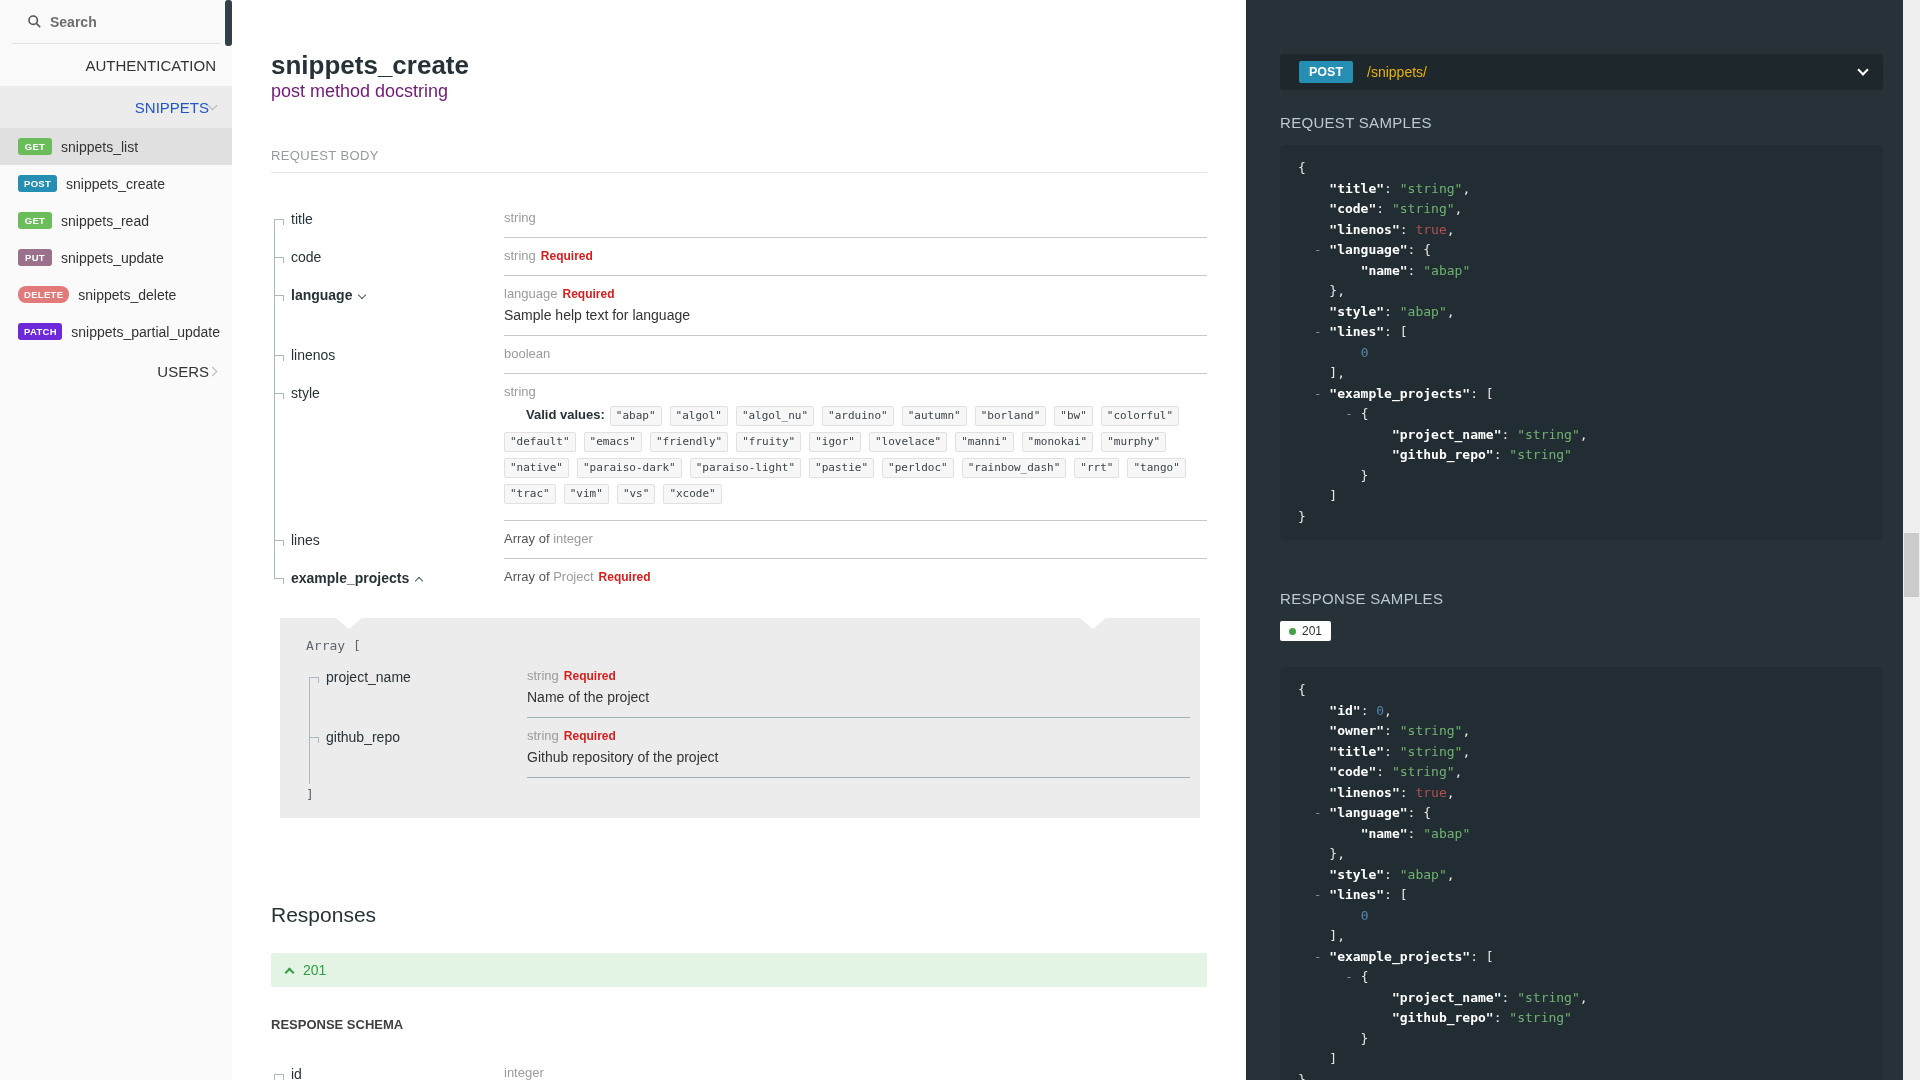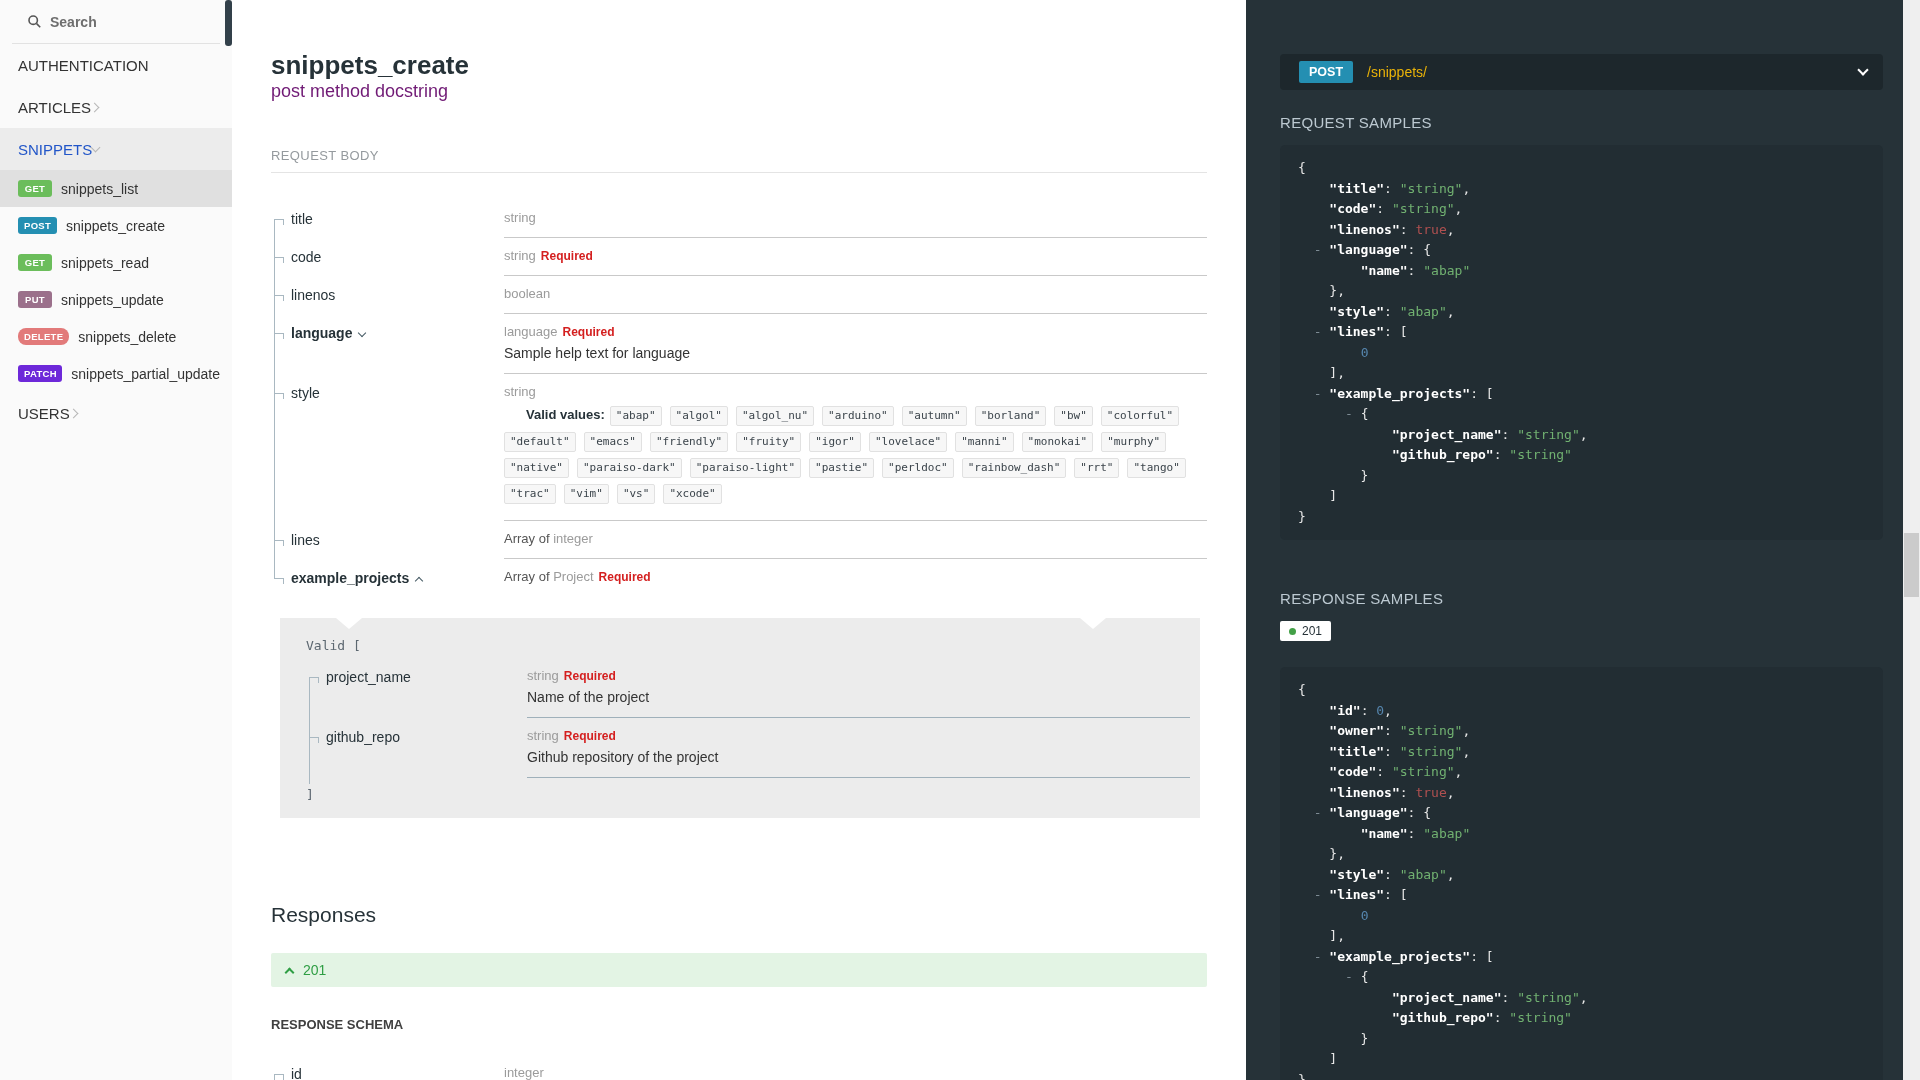--- a/index.html
+++ b/index.html
@@ -17,7 +17,7 @@
   .search-input { border:none; outline:none; background:transparent; width:130px;
                   font-size:14px; color:#555; font-family:"Liberation Sans",sans-serif; font-weight:bold; }
   .search-input::placeholder { color:#6e6e6e; opacity:1; }
-  .side-section { height:42px; display:flex; align-items:center; justify-content:flex-start;
+  .side-section { height:42px; display:flex; align-items:center; justify-content:flex-end;
                   padding:0 16px 0 18px; font-size:15px; color:#333; cursor:pointer; }
   .side-section.active { background:#ececec; color:#2155c8; }
   .side-ops { }

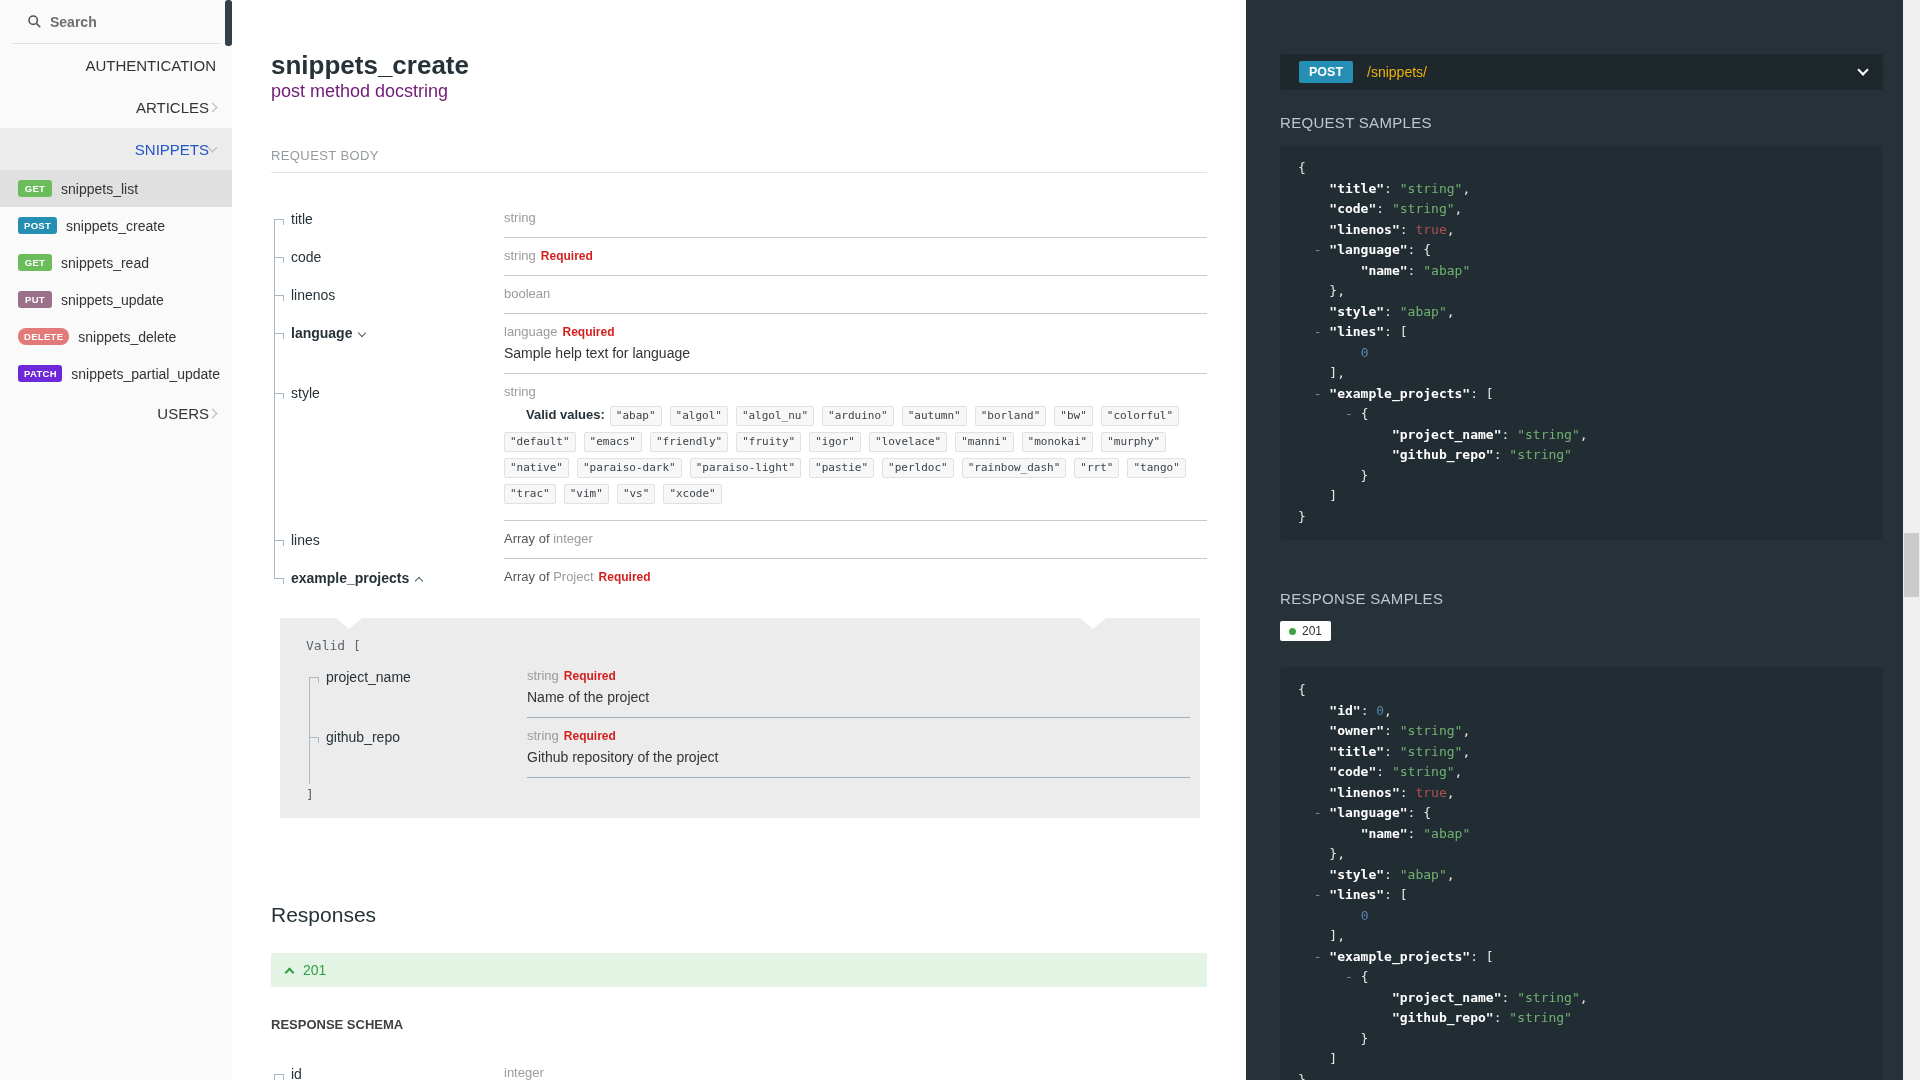--- a/index.html
+++ b/index.html
@@ -136,10 +136,6 @@
   <div class="side-section">
     <span>AUTHENTICATION</span>
   </div>
-  <div class="side-section">
-    <span>ARTICLES</span>
-    <span class="chev right"></span>
-  </div>
   <div class="side-section active">
     <span>SNIPPETS</span>
     <span class="chev down"></span>

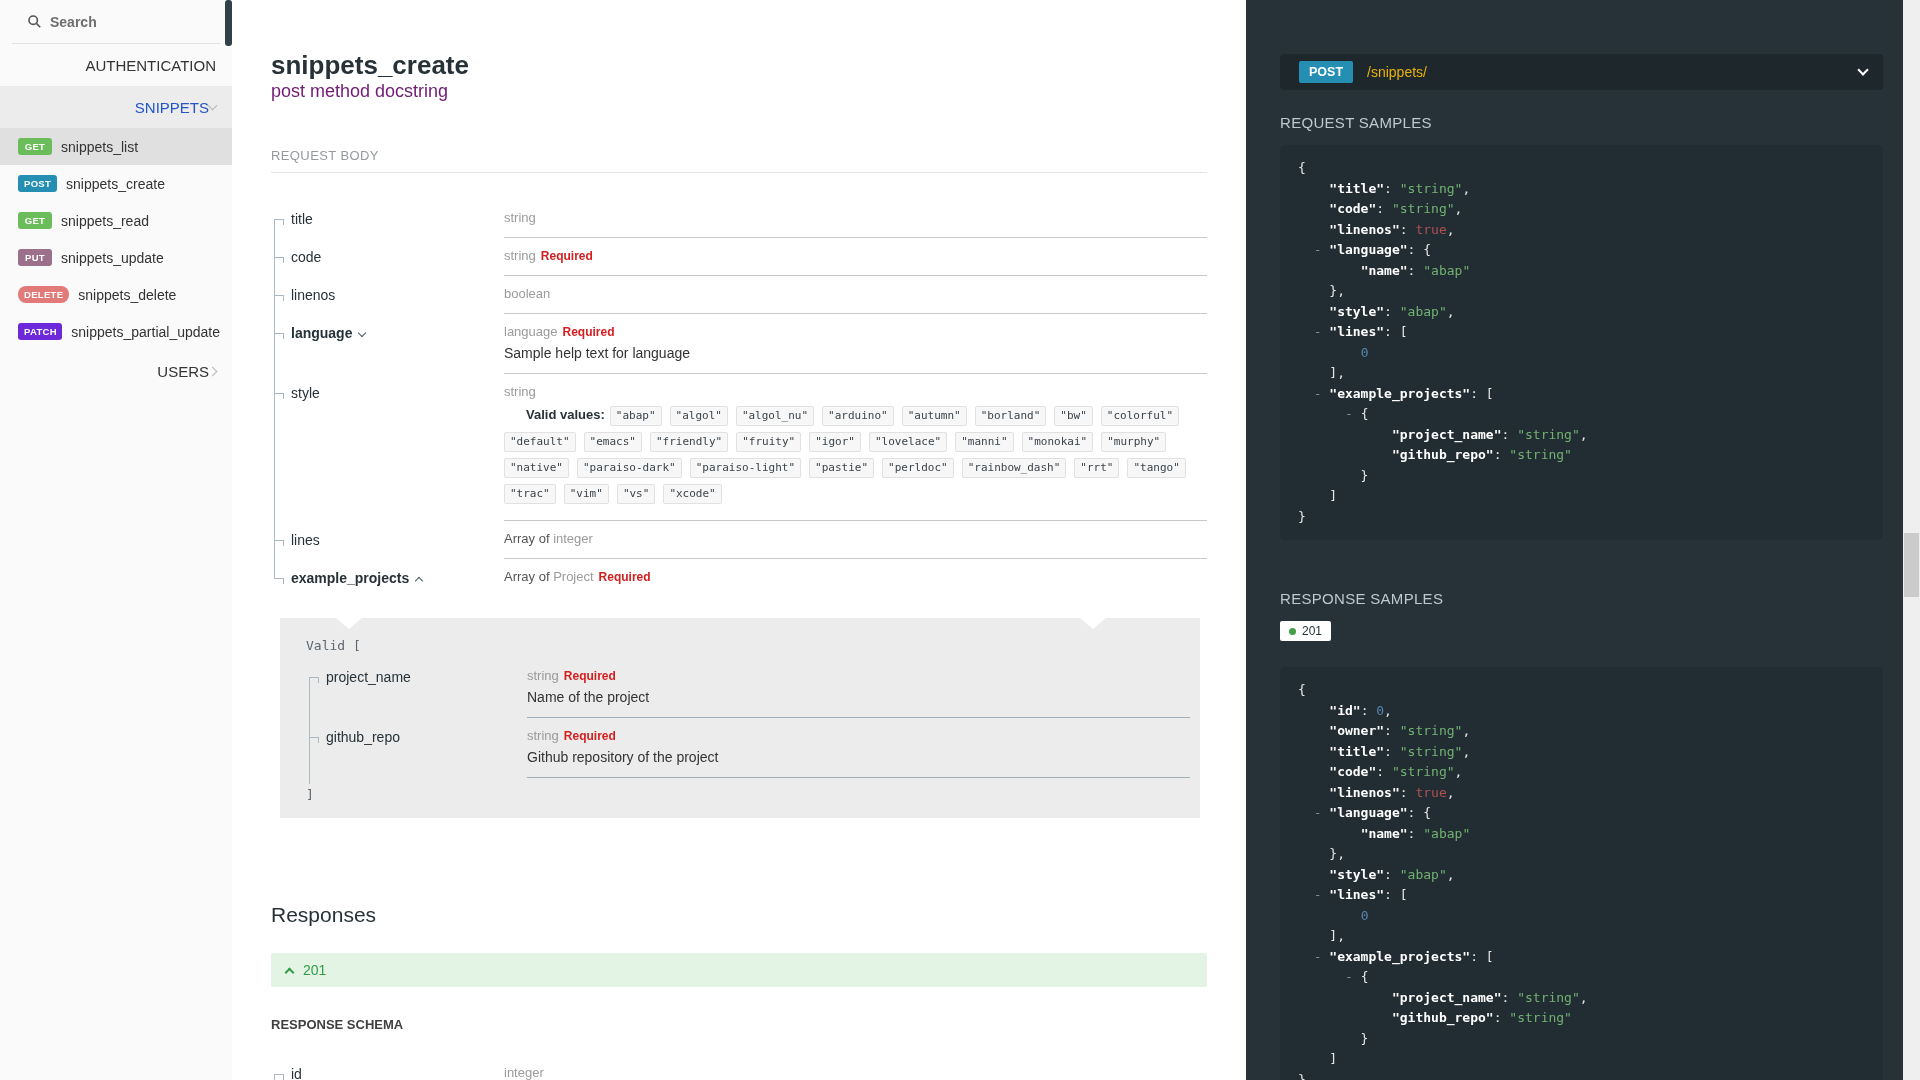--- a/index.html
+++ b/index.html
@@ -198,18 +198,18 @@
     </div>
 
     <div class="frow">
-      <div class="fname">linenos</div>
-      <div class="fmain">
-          <div class="ftype">boolean</div>
-        </div>
-    </div>
-
-    <div class="frow">
       <div class="fname"><b>language</b><span class="name-chev down"></span></div>
       <div class="fmain">
         <div class="ftype"><span>language</span><span class="req">Required</span></div>
         <div class="fhelp">Sample help text for language</div>
       </div>
+    </div>
+
+    <div class="frow">
+      <div class="fname">linenos</div>
+      <div class="fmain">
+          <div class="ftype">boolean</div>
+        </div>
     </div>
 
     <div class="frow">

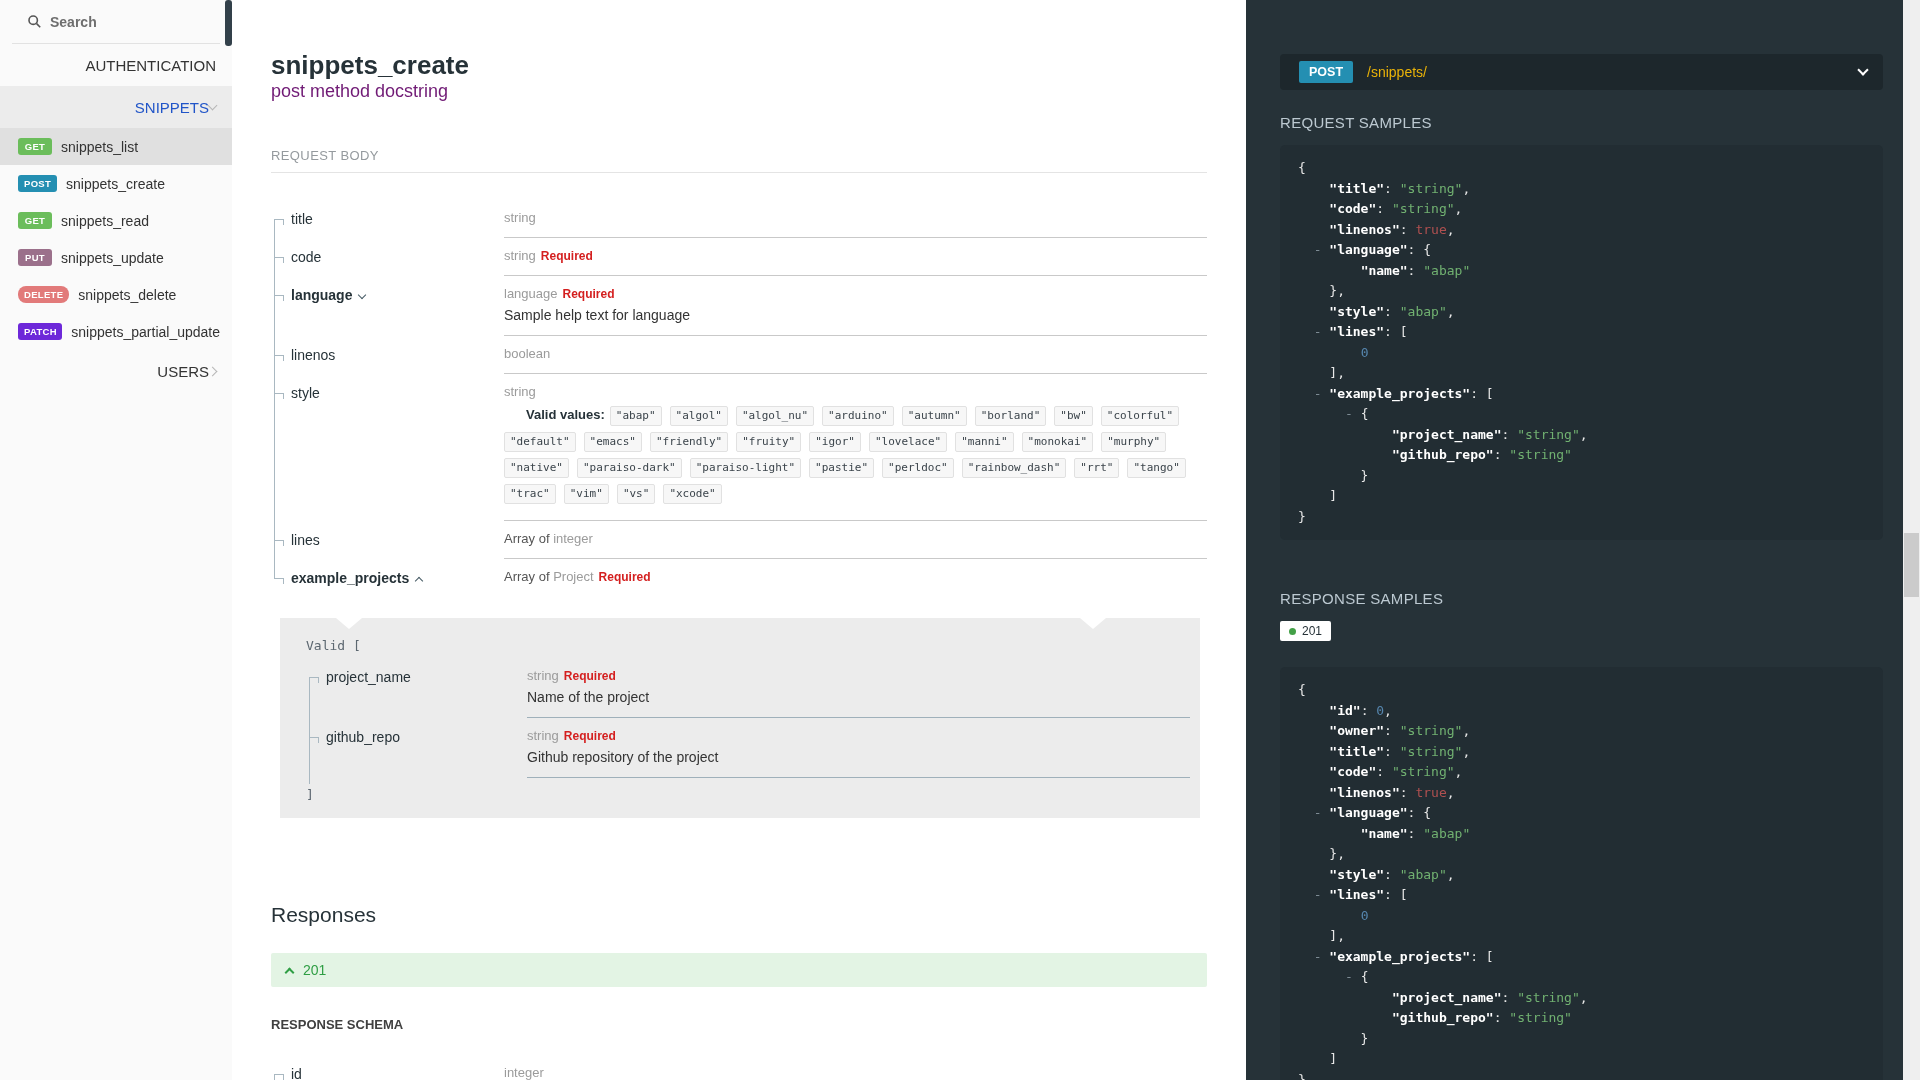--- a/index.html
+++ b/index.html
@@ -240,7 +240,7 @@
   <div class="array-panel">
     <div class="notch left"></div>
     <div class="notch right"></div>
-    <div class="array-bracket">Valid [</div>
+    <div class="array-bracket">Array [</div>
 
     <div class="frow first">
       <div class="fname">project_name</div>

